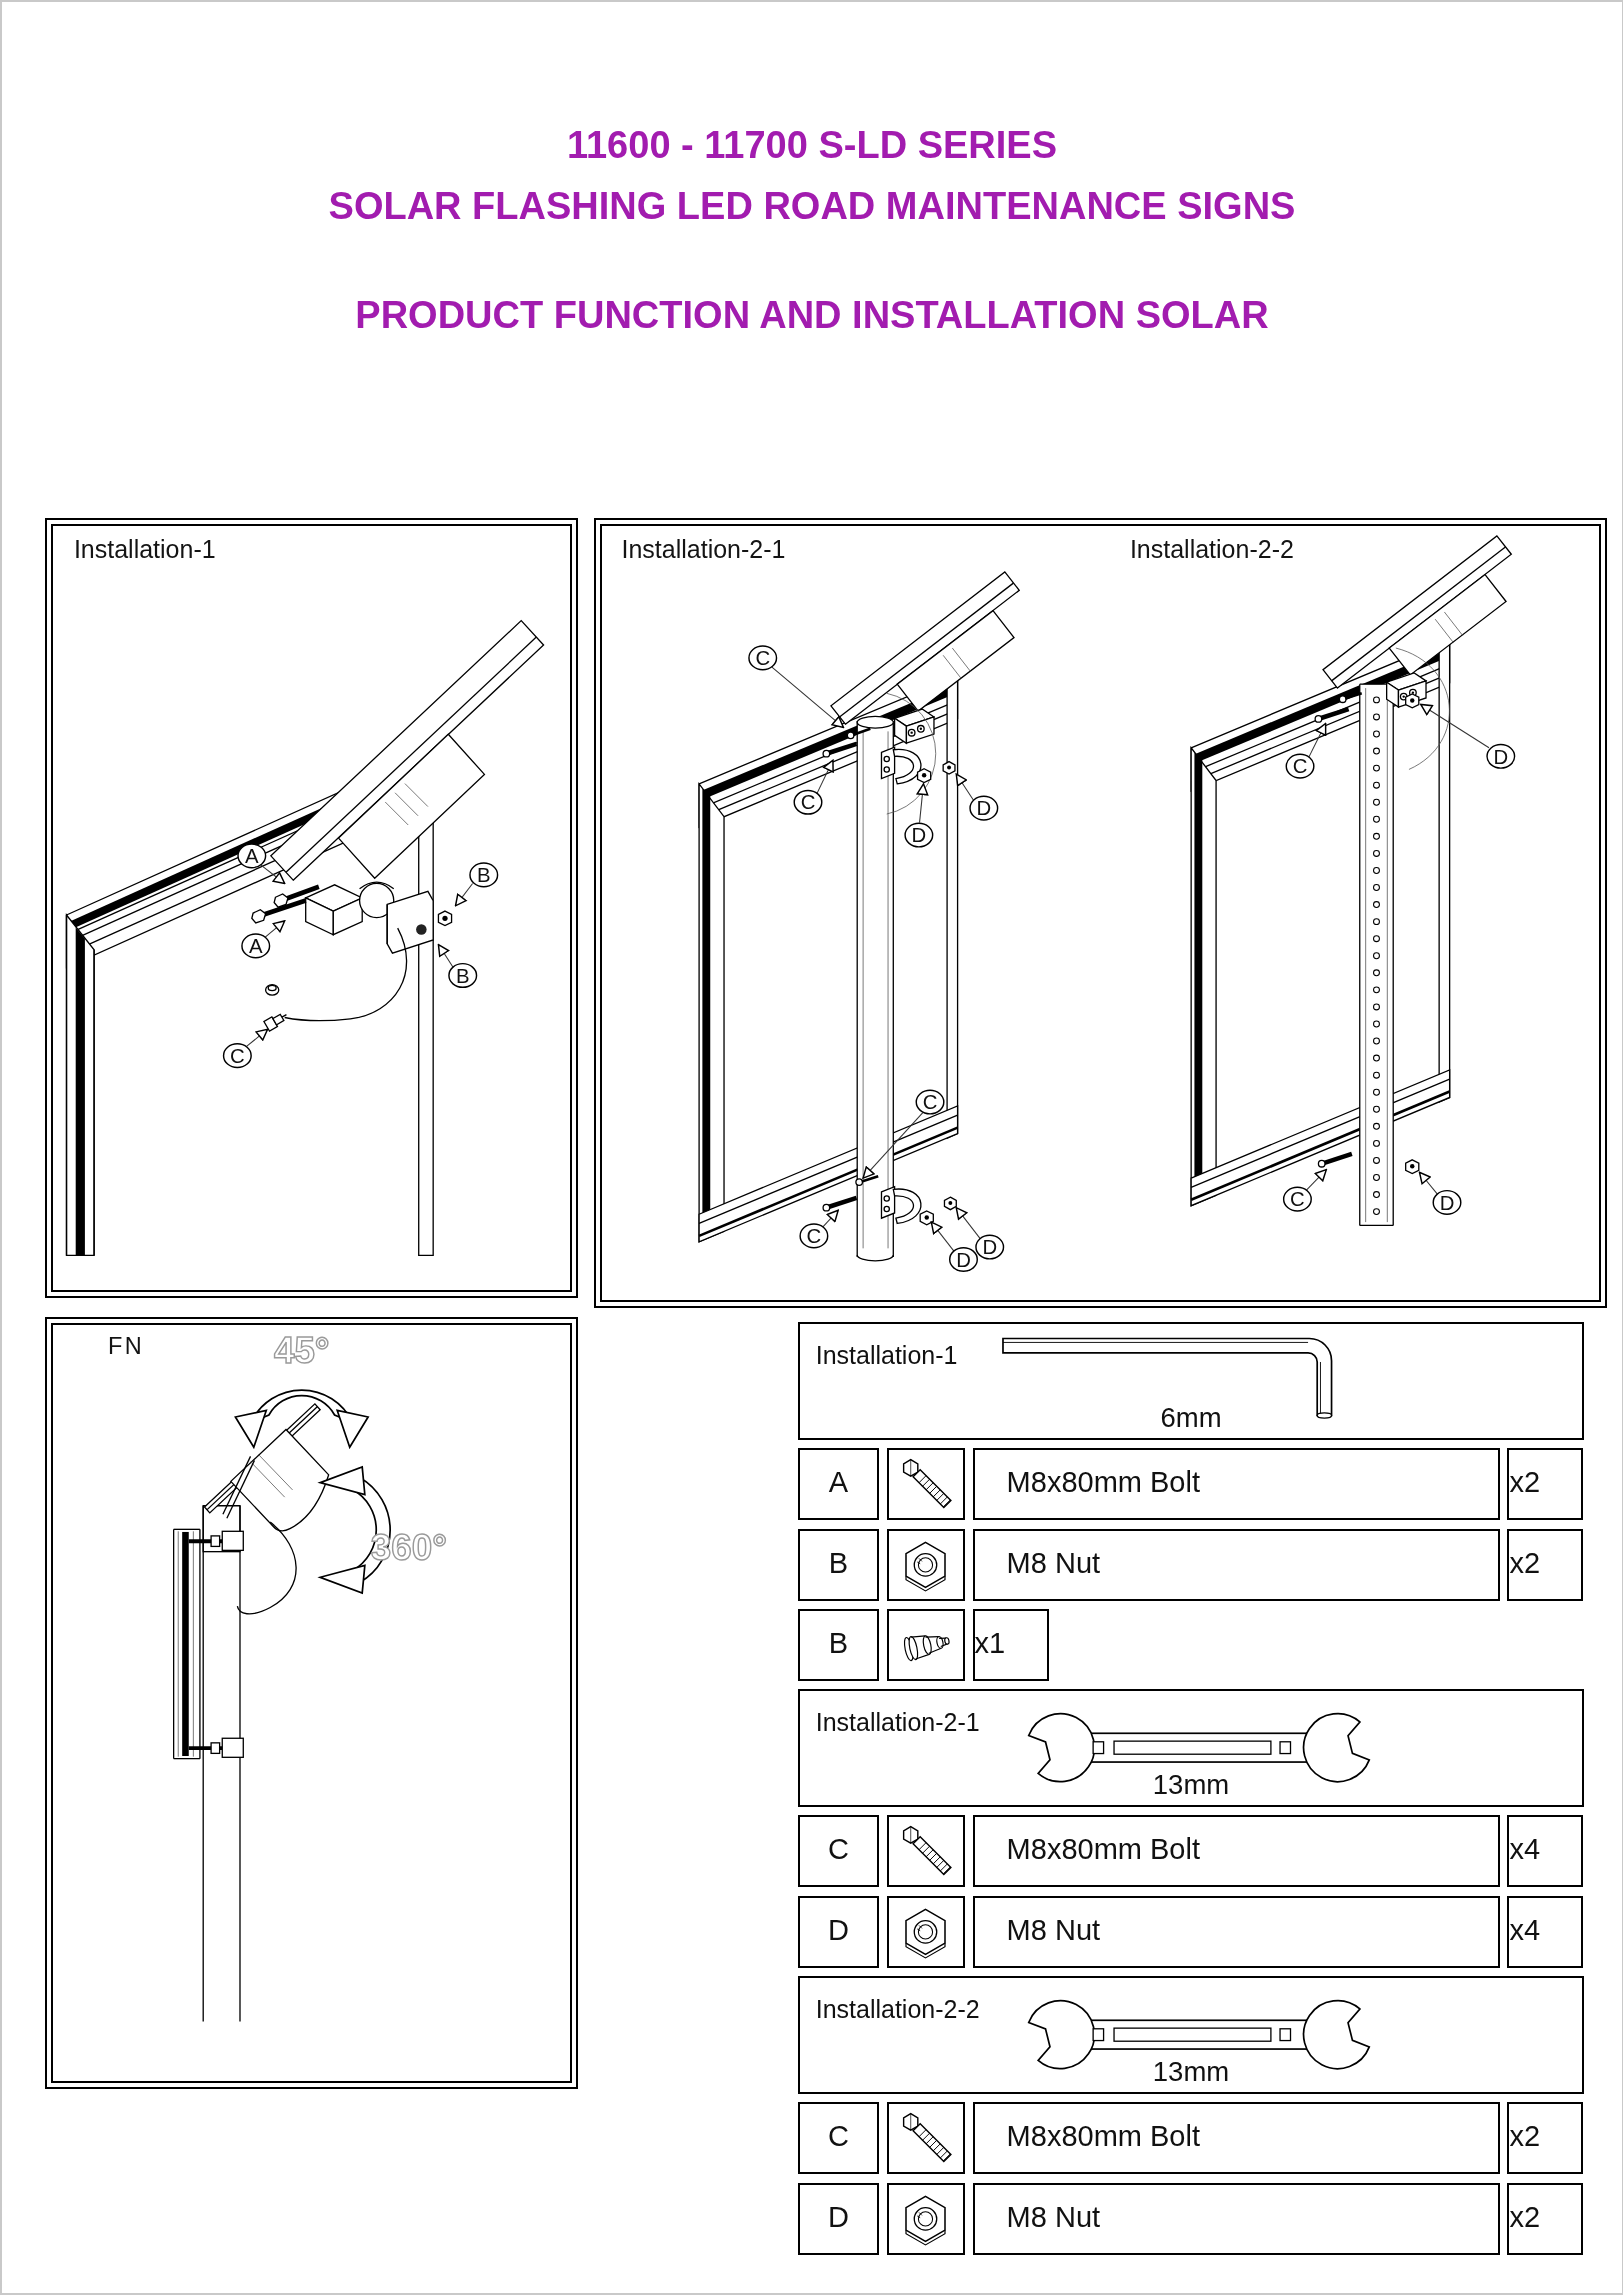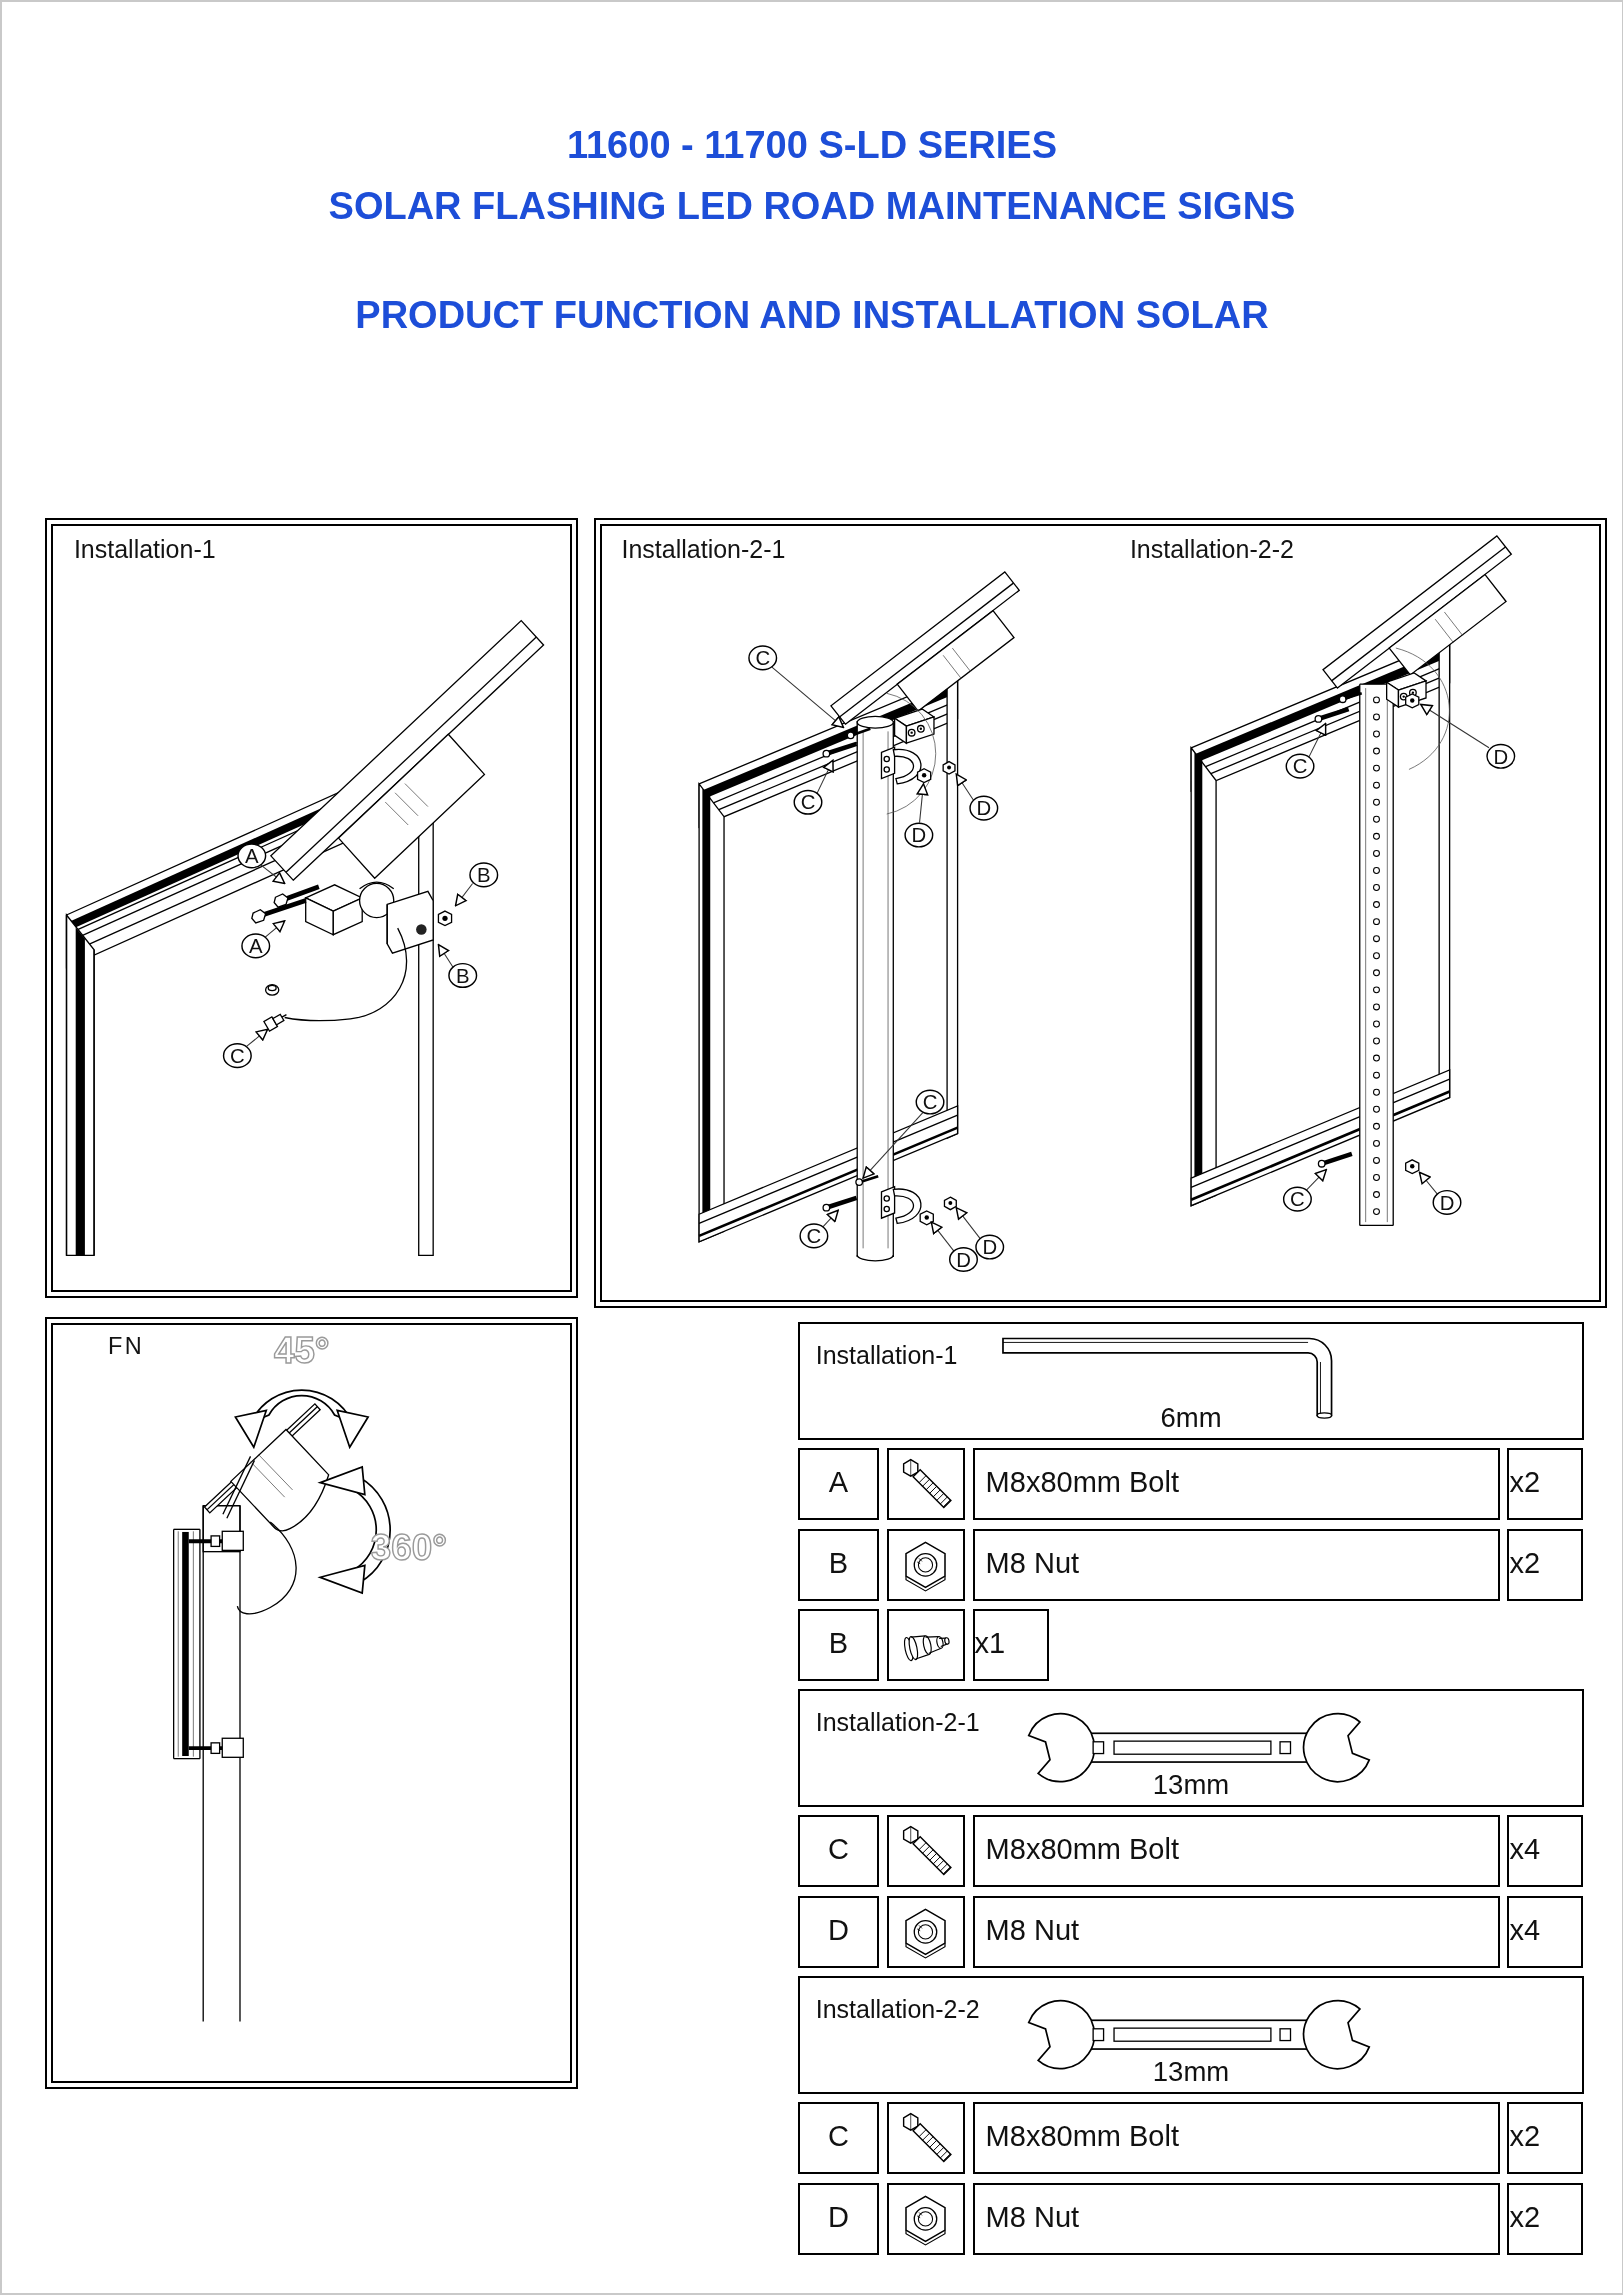--- a/index.html
+++ b/index.html
@@ -8,7 +8,7 @@
     border:2.6px solid #c9c9c9; box-sizing:border-box; overflow:hidden;
     font-family:"Liberation Sans", sans-serif; color:#111;
   }
-  .title{position:absolute; left:0; width:100%; text-align:center; font-weight:700; color:#1d4ed8;}
+  .title{position:absolute; left:0; width:100%; text-align:center; font-weight:700; color:#a21caf;}
   .t-line1{top:122px; font-size:38px;}
   .t-line2{top:183px; font-size:38px;}
   .t-sub{top:292px; font-size:38px;}

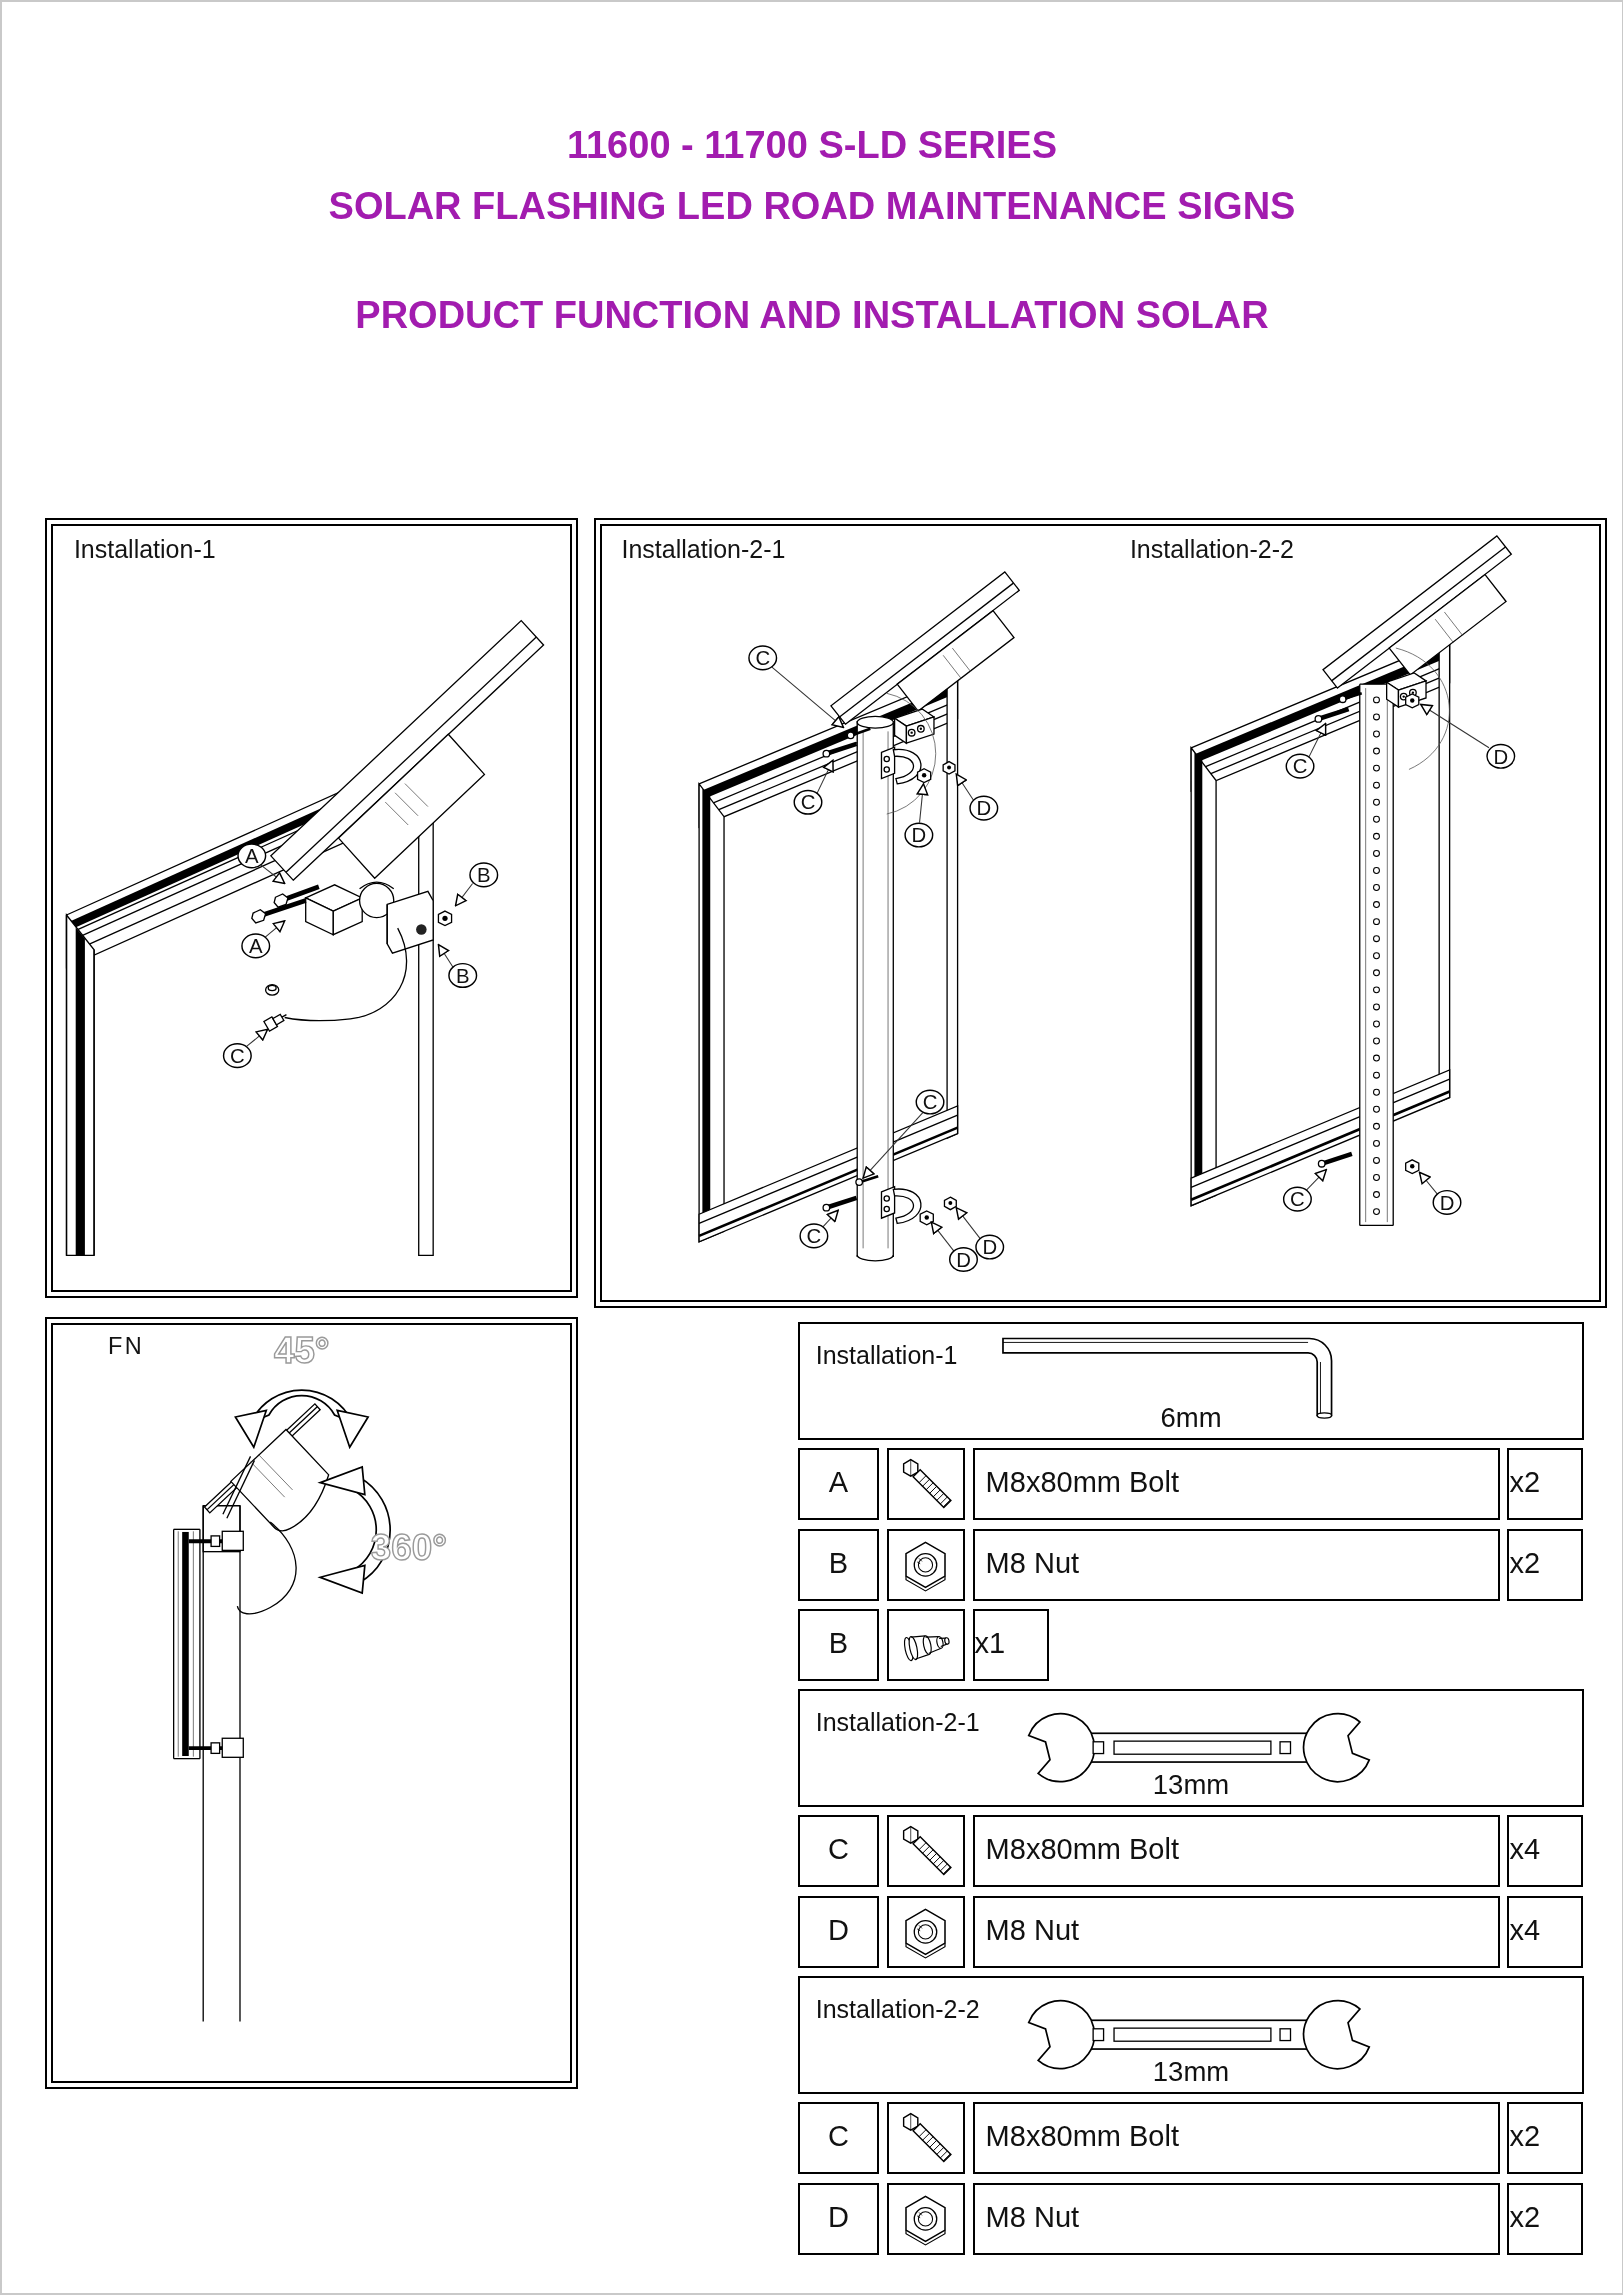--- a/index.html
+++ b/index.html
@@ -37,7 +37,7 @@
   .pcell{border:2.6px solid #000; box-sizing:border-box; background:#fff; height:72px;}
   .c-letter{width:81px; text-align:center; line-height:65px; font-size:29px;}
   .c-icon{width:78px; display:flex; align-items:center; justify-content:center;}
-  .c-name{width:527px; line-height:65px; font-size:29px; padding-left:11px; box-sizing:border-box;}
+  .c-name{width:527px; line-height:65px; font-size:29px; padding-left:32px; box-sizing:border-box;}
   .c-qty{width:76px; text-align:left; line-height:65px; font-size:29px;}
 </style>
 </head>

